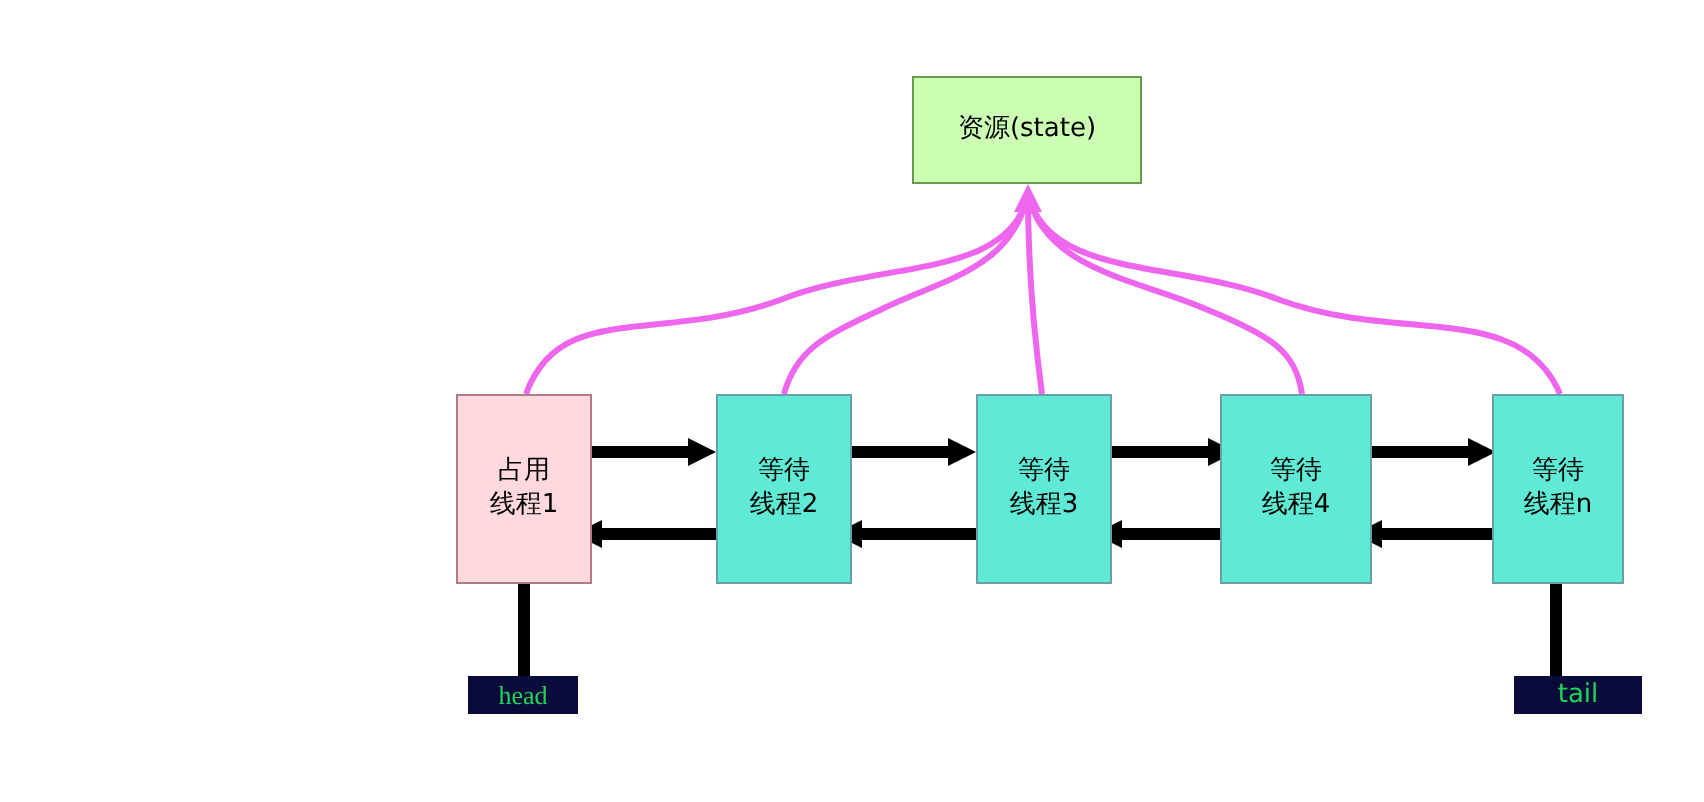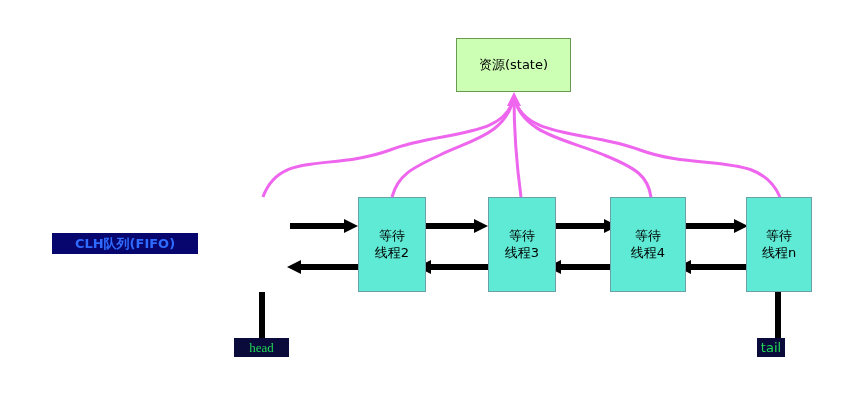--- a/index.html
+++ b/index.html
@@ -146,9 +146,6 @@
     <span>tail</span>
   </div>
 
-  <div class="clh-label" style="left:52px; top:233px; width:146px; height:21px;">
-    <span>CLH队列(FIFO)</span>
-  </div>
 
 </div>
 

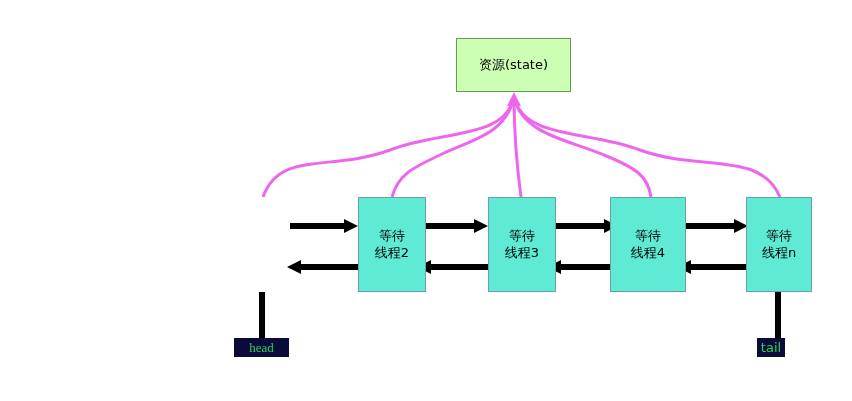--- a/index.html
+++ b/index.html
@@ -117,6 +117,10 @@
     <span>资源(state)</span>
   </div>
 
+  <div class="node node-holder" style="left:228px; top:197px; width:68px; height:95px;">
+    <span>占用
+线程1</span>
+  </div>
 
   <div class="node node-waiter" style="left:358px; top:197px; width:68px; height:95px;">
     <span>等待

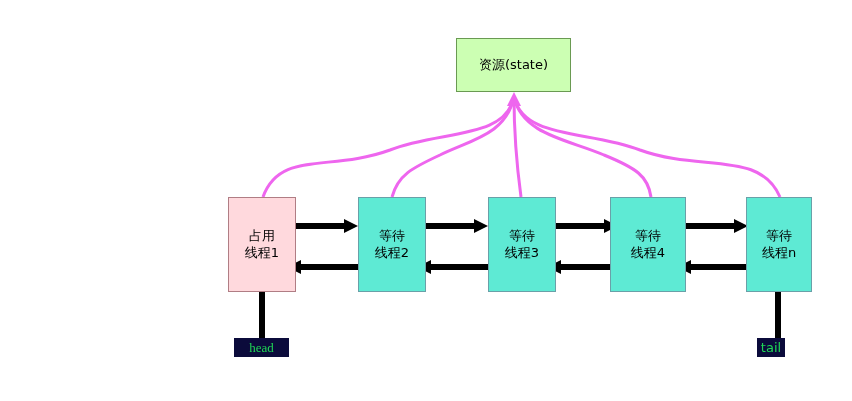--- a/index.html
+++ b/index.html
@@ -146,7 +146,7 @@
     <span>head</span>
   </div>
 
-  <div class="tag" style="left:757px; top:338px; width:28px; height:19px;">
+  <div class="tag" style="left:757px; top:338px; width:64px; height:19px;">
     <span>tail</span>
   </div>
 

